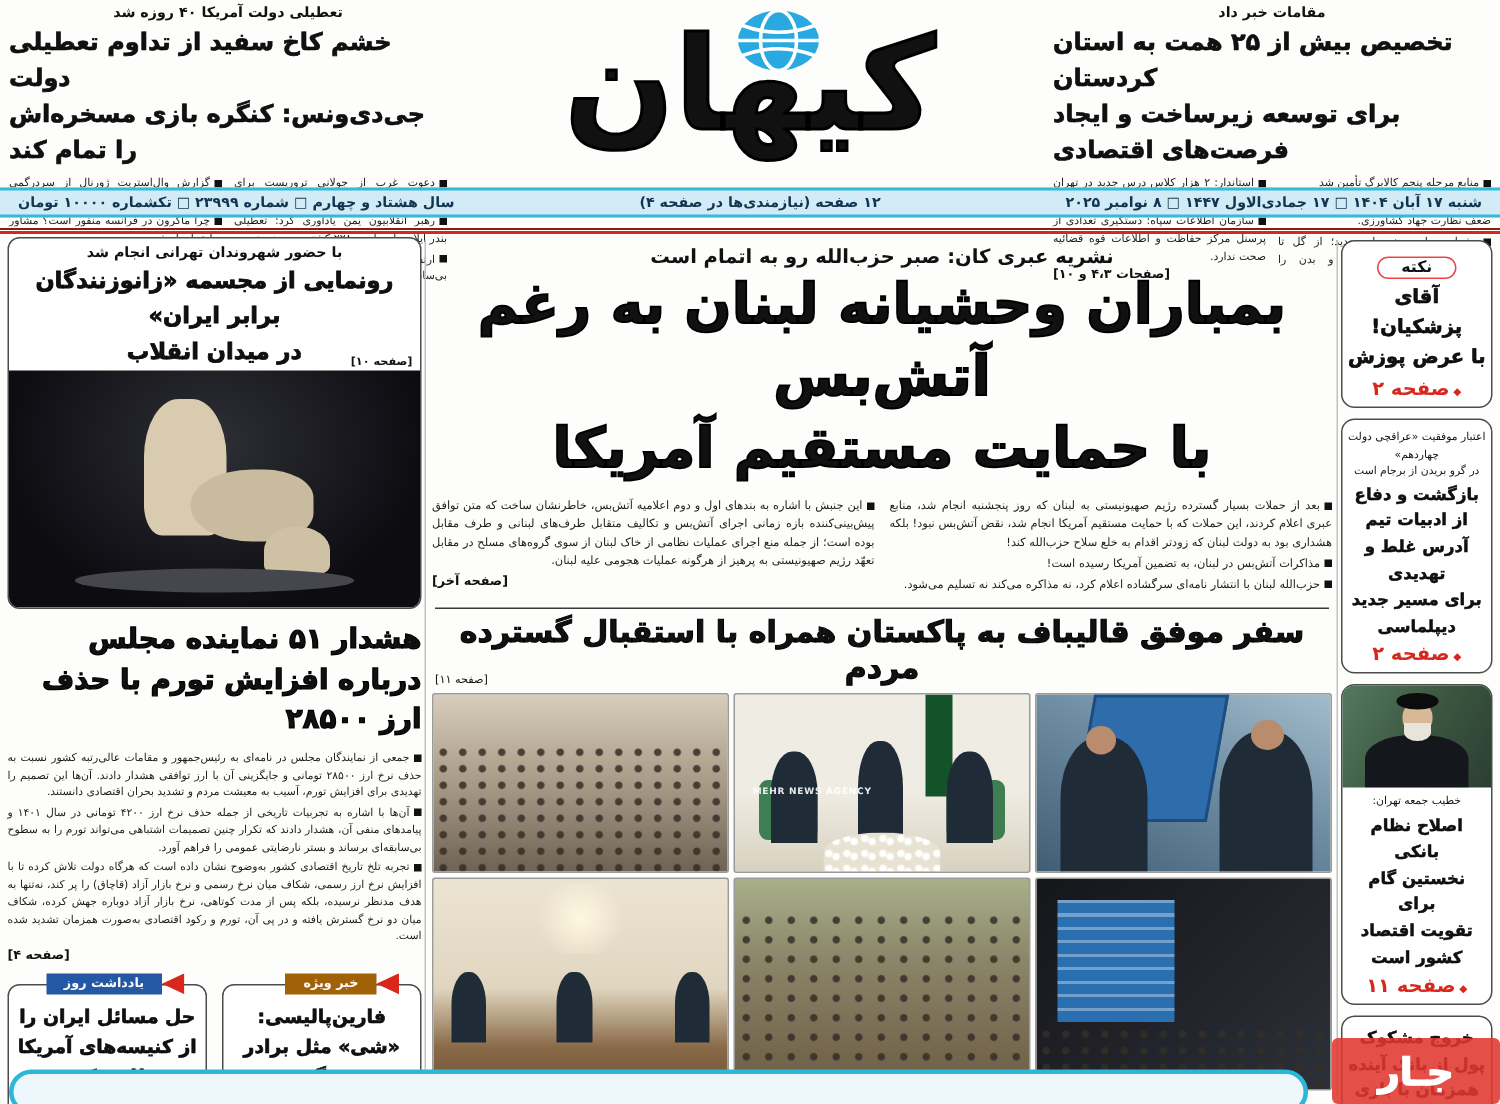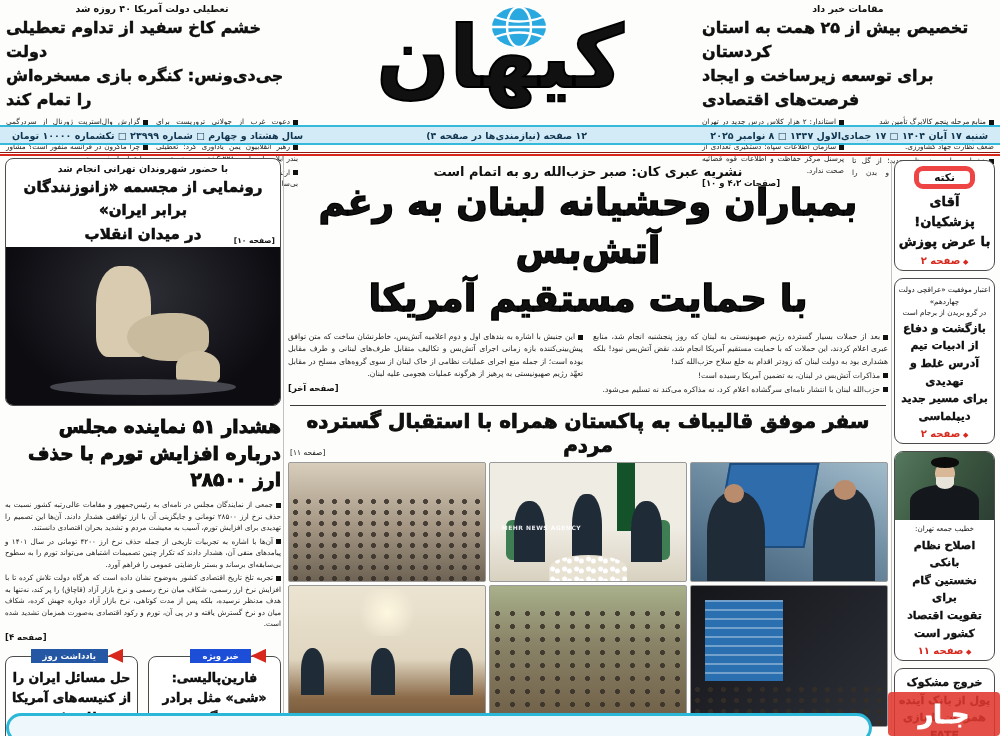--- a/index.html
+++ b/index.html
@@ -89,7 +89,7 @@
   #side-col { position:absolute; top:160px; left:894px; width:101px; right:5px; }
   .sbox { border:1px solid #4c4c4c; border-radius:9px; background:#fff;
           padding:5px 3px 4px; text-align:center; margin-bottom:7px; position:relative; }
-  .pill { display:inline-block; border:5px solid #ef4444; border-radius:9px;
+  .pill { display:inline-block; border:1px solid #ef4444; border-radius:9px;
           padding:0 15px 1px; font-size:10.5px; font-weight:bold; margin-bottom:3px; }
   .sb-h { font-size:13px; font-weight:bold; line-height:1.55; -webkit-text-stroke:.4px #000; }
   .sb-h-sm { font-size:11px; font-weight:bold; line-height:1.6; -webkit-text-stroke:.3px #000; }

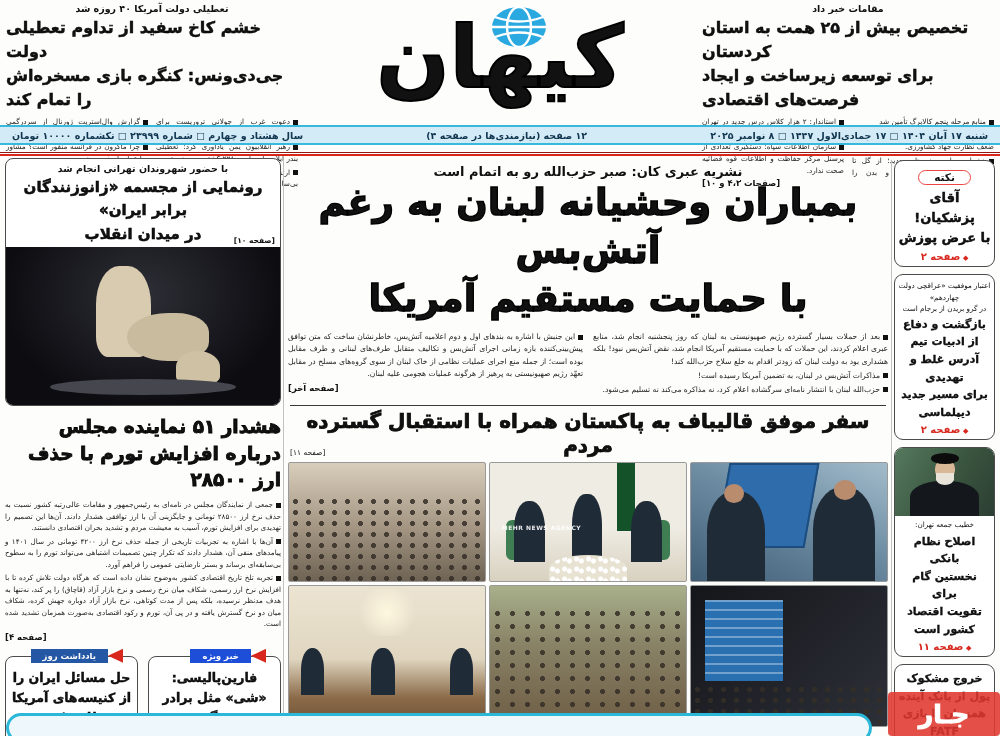--- a/index.html
+++ b/index.html
@@ -94,7 +94,7 @@
   .sb-h { font-size:13px; font-weight:bold; line-height:1.55; -webkit-text-stroke:.4px #000; }
   .sb-h-sm { font-size:11px; font-weight:bold; line-height:1.6; -webkit-text-stroke:.3px #000; }
   .sb-k { font-size:7.2px; line-height:1.55; margin-bottom:2px; }
-  .sb-ref { color:#d8281e; font-size:10px; font-weight:bold; margin-top:3px; }
+  .sb-ref { color:#d8281e; font-size:13px; font-weight:bold; margin-top:3px; }
   .sb-ref::before { content:"◆ "; font-size:7px; }
   .cleric-ph { position:relative; height:68px; margin:-5px -3px 3px; border-radius:8px 8px 0 0;
     overflow:hidden; background:linear-gradient(120deg,#55795e 0%,#3a553f 55%,#2c3e33 100%); }

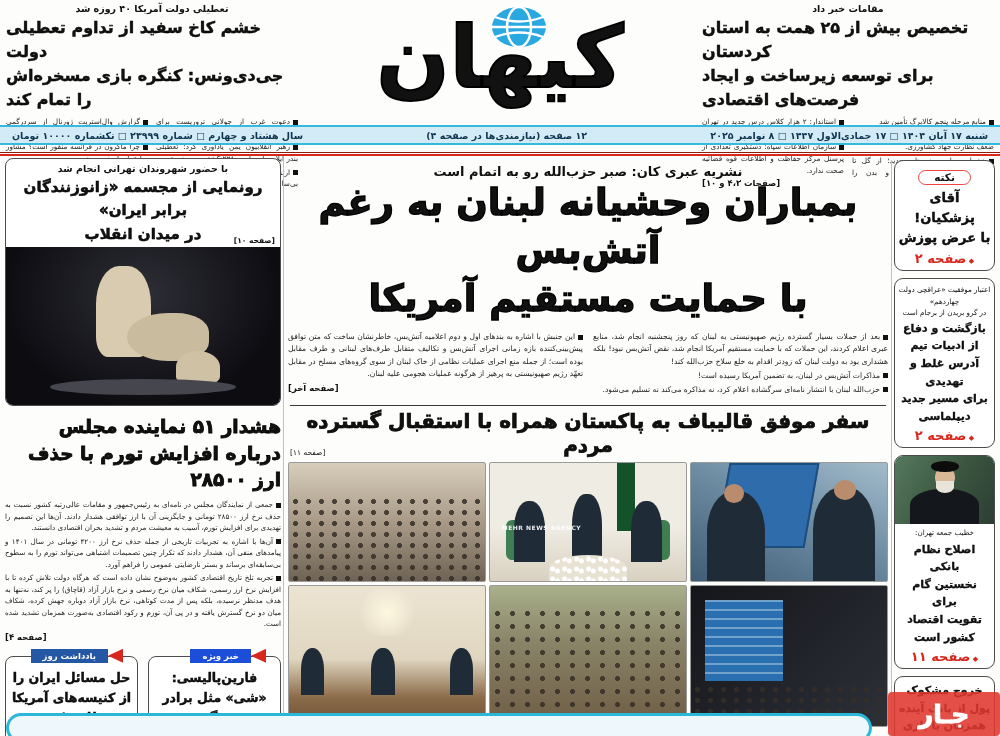--- a/index.html
+++ b/index.html
@@ -138,7 +138,7 @@
     clip-path:polygon(100% 0, 100% 100%, 0 50%); }
   .tag-band { padding:0 12px; font-size:8.5px; font-weight:bold; color:#fff;
     display:flex; align-items:center; }
-  .band-gray { background:#1d4ed8; } .band-blue { background:#2457a4; }
+  .band-gray { background:#a16207; } .band-blue { background:#2457a4; }
   .spec-text { font-size:12.5px; font-weight:bold; line-height:1.6; -webkit-text-stroke:.4px #000; }
   .spec-ref { color:#d8281e; font-size:7.5px; font-weight:bold; text-align:right;
     padding-right:4px; margin-top:2px; }

